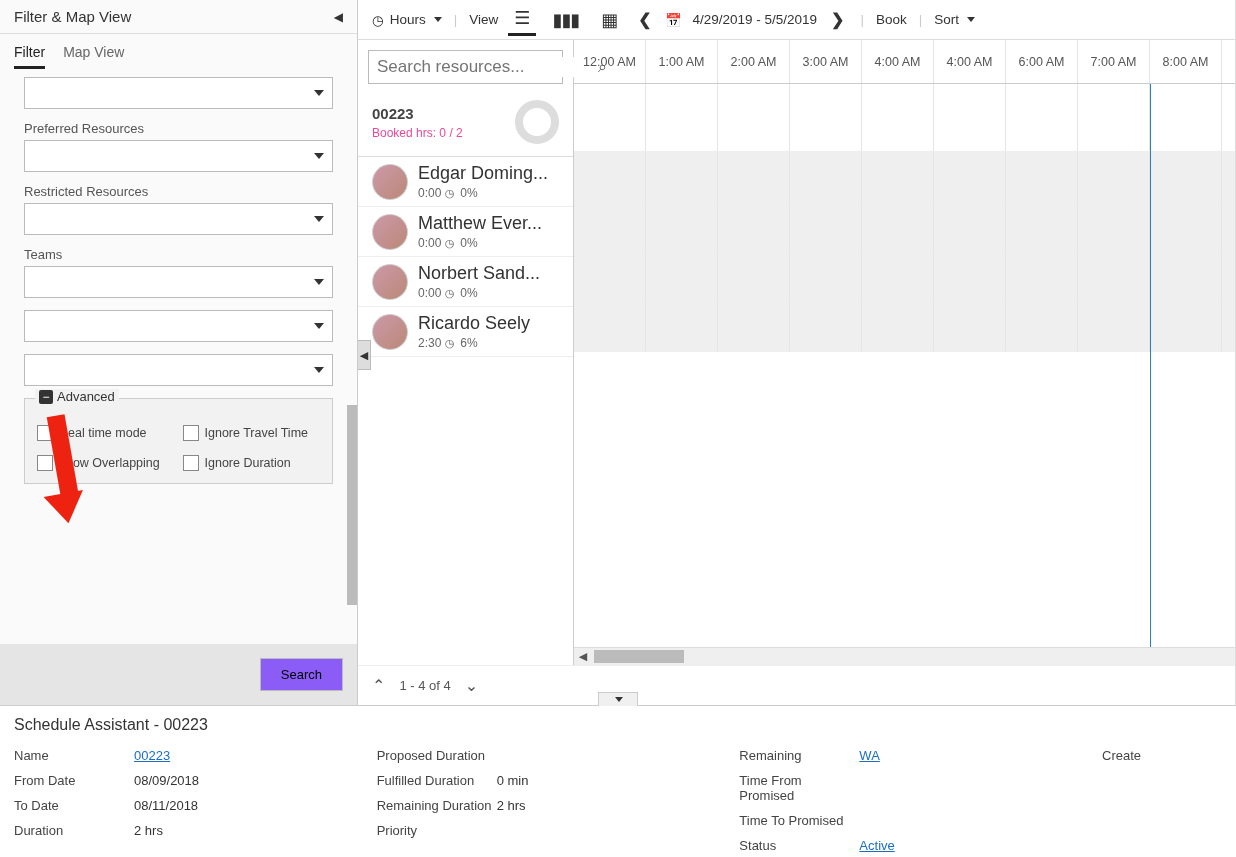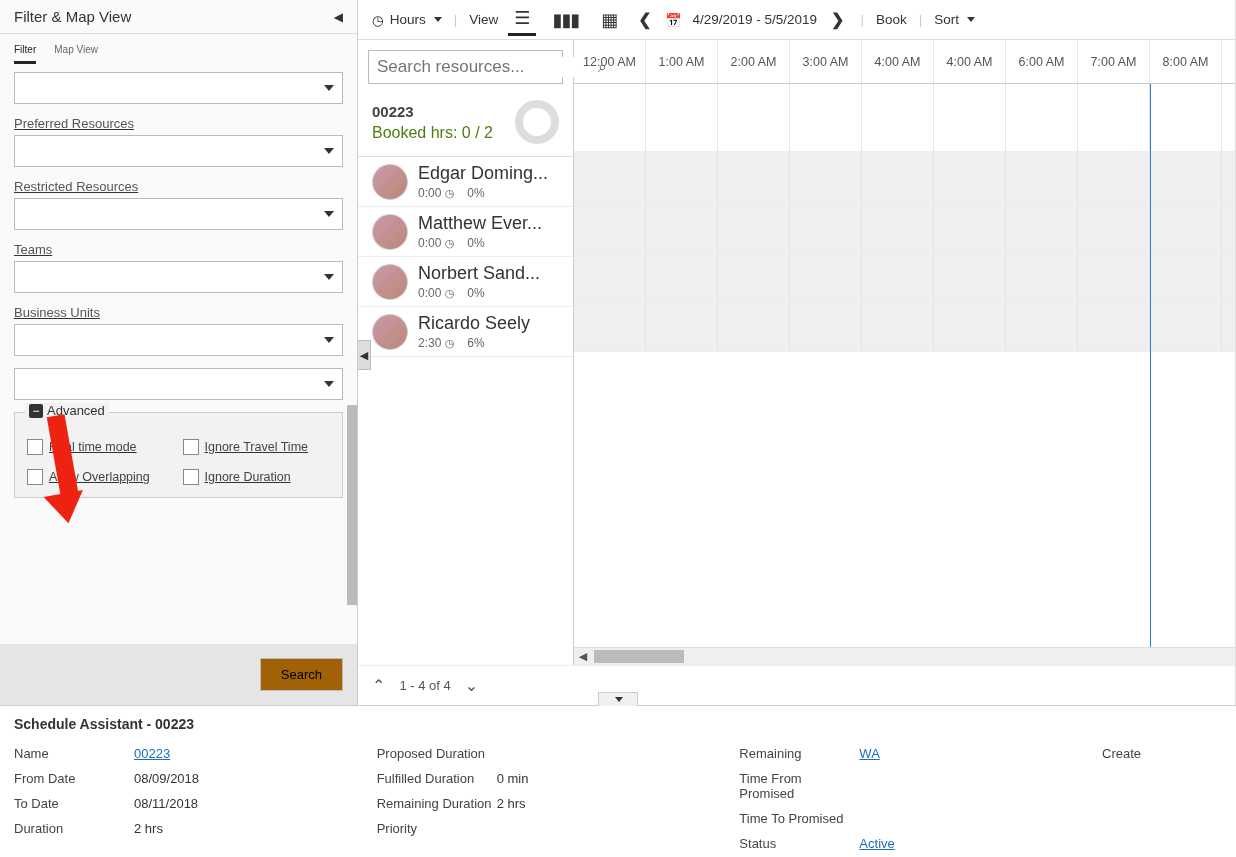--- a/index.html
+++ b/index.html
@@ -12,7 +12,7 @@
 .panel-header { display: flex; justify-content: space-between; align-items: center; padding: 8px 14px; border-bottom: 1px solid #ddd; font-size: 15px; color: #333; font-weight: 400; }
 .panel-header .collapse { font-size: 12px; cursor: pointer; }
 .tabs { display: flex; gap: 18px; padding: 10px 14px 0 14px; }
-.tab { font-size: 10px; color: #666; padding-bottom: 6px; cursor: pointer; }
+.tab { font-size: 14px; color: #666; padding-bottom: 6px; cursor: pointer; }
 .tab.active { color: #222; border-bottom: 3px solid #222; font-weight: 400; }
 .filter-body { padding: 8px 14px; overflow-y: auto; flex: 1; text-decoration: underline; }
 .field-label { font-size: 13px; color: #555; margin: 8px 0 4px 0; }

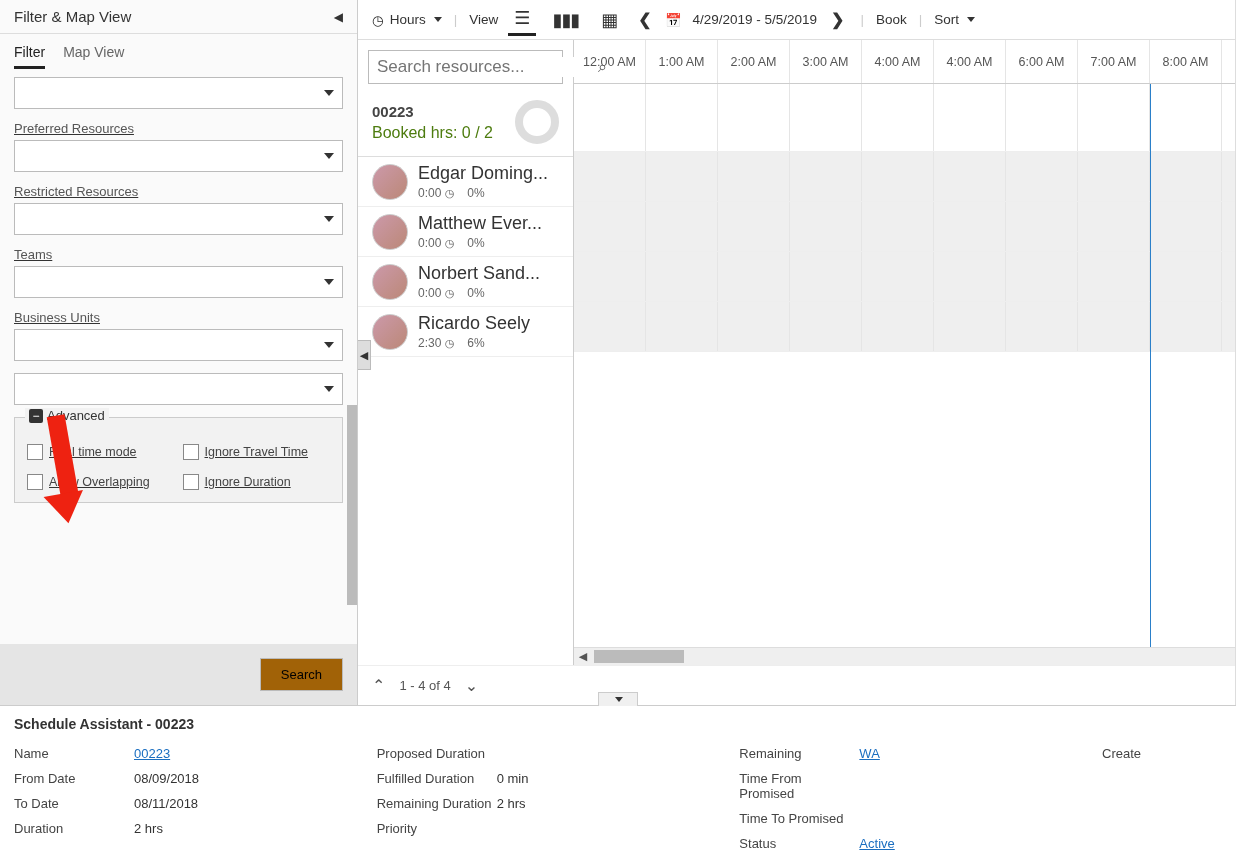--- a/index.html
+++ b/index.html
@@ -14,7 +14,7 @@
 .tabs { display: flex; gap: 18px; padding: 10px 14px 0 14px; }
 .tab { font-size: 14px; color: #666; padding-bottom: 6px; cursor: pointer; }
 .tab.active { color: #222; border-bottom: 3px solid #222; font-weight: 400; }
-.filter-body { padding: 8px 14px; overflow-y: auto; flex: 1; text-decoration: underline; }
+.filter-body { padding: 8px 24px; overflow-y: auto; flex: 1; }
 .field-label { font-size: 13px; color: #555; margin: 8px 0 4px 0; }
 .dropdown { height: 32px; border: 1px solid #bbb; background: #fff; display: flex; align-items: center; justify-content: flex-end; padding: 0 8px; margin-bottom: 12px; cursor: pointer; }
 .dropdown .caret { border-top: 6px solid #333; border-left: 5px solid transparent; border-right: 5px solid transparent; }

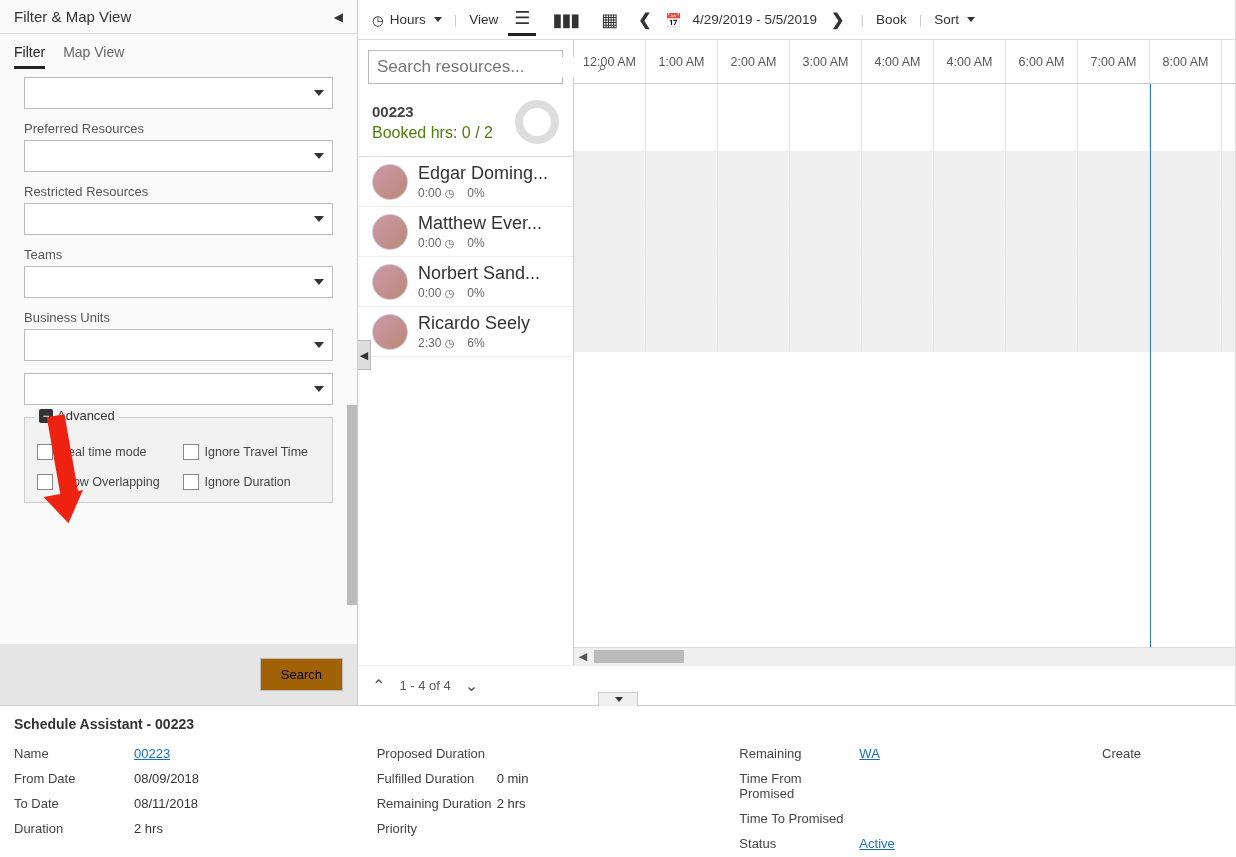--- a/index.html
+++ b/index.html
@@ -57,7 +57,7 @@
 .resource-header { padding: 6px 14px 12px; border-bottom: 1px solid #ddd; display: flex; align-items: center; justify-content: space-between; }
 .rh-left { display: flex; flex-direction: column; gap: 4px; }
 .rh-title { font-weight: 600; font-size: 15px; color: #444; }
-.rh-sub { font-size: 16px; color: #4d7c0f; }
+.rh-sub { font-size: 12px; color: #ec4899; }
 .rh-circle { width: 44px; height: 44px; border-radius: 50%; border: 8px solid #ddd; }
 
 .resource-list { flex: 1; overflow: auto; }

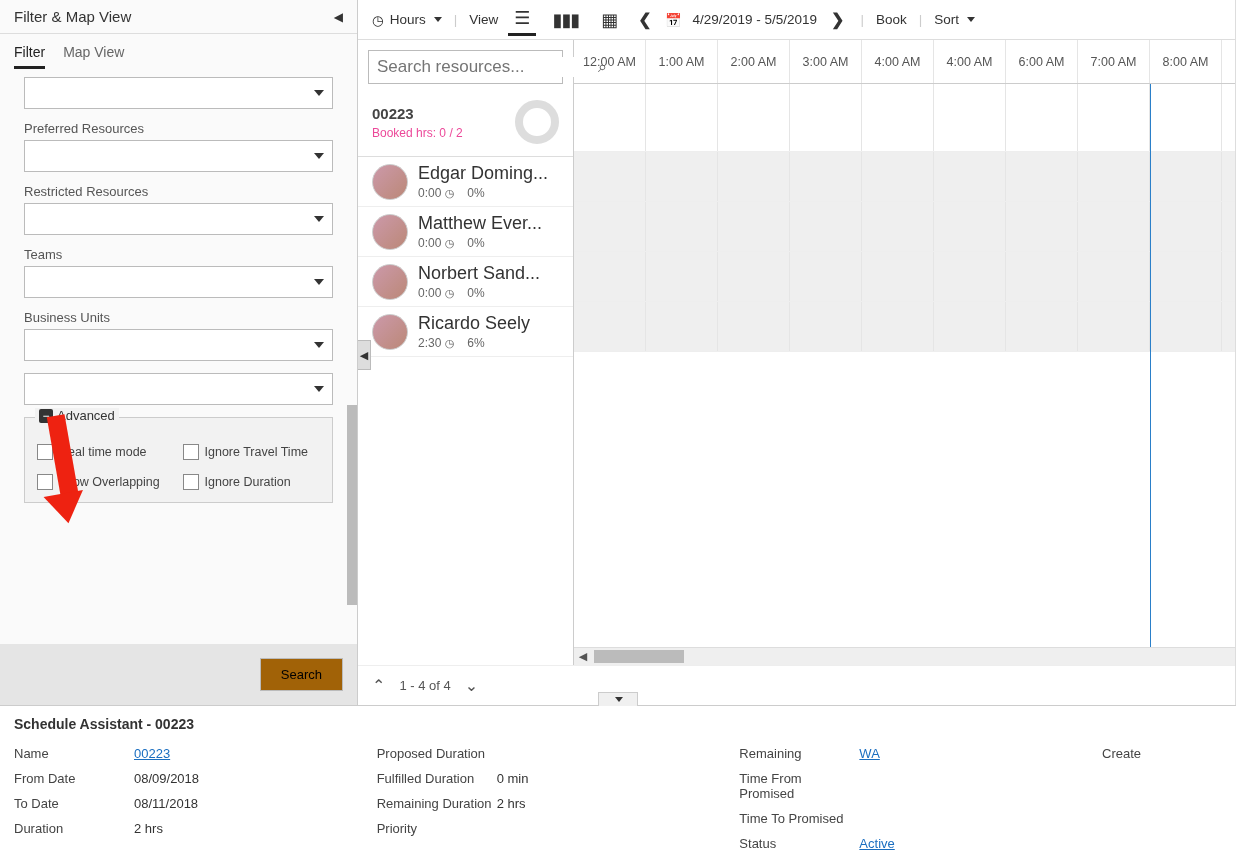--- a/index.html
+++ b/index.html
@@ -65,7 +65,7 @@
 .avatar { width: 36px; height: 36px; border-radius: 50%; background: linear-gradient(135deg,#c9a 0%,#b87 100%); flex-shrink: 0; border: 1px solid #ccc; }
 .res-info { display: flex; flex-direction: column; gap: 2px; flex: 1; overflow: hidden; }
 .res-name { font-size: 18px; color: #333; white-space: nowrap; overflow: hidden; text-overflow: ellipsis; }
-.res-meta { display: flex; gap: 13px; font-size: 12px; color: #666; align-items: center; }
+.res-meta { display: flex; gap: 6px; font-size: 12px; color: #666; align-items: center; }
 .clock-mini { font-size: 11px; }
 
 .timeline-col { flex: 1; display: flex; flex-direction: column; overflow: hidden; }

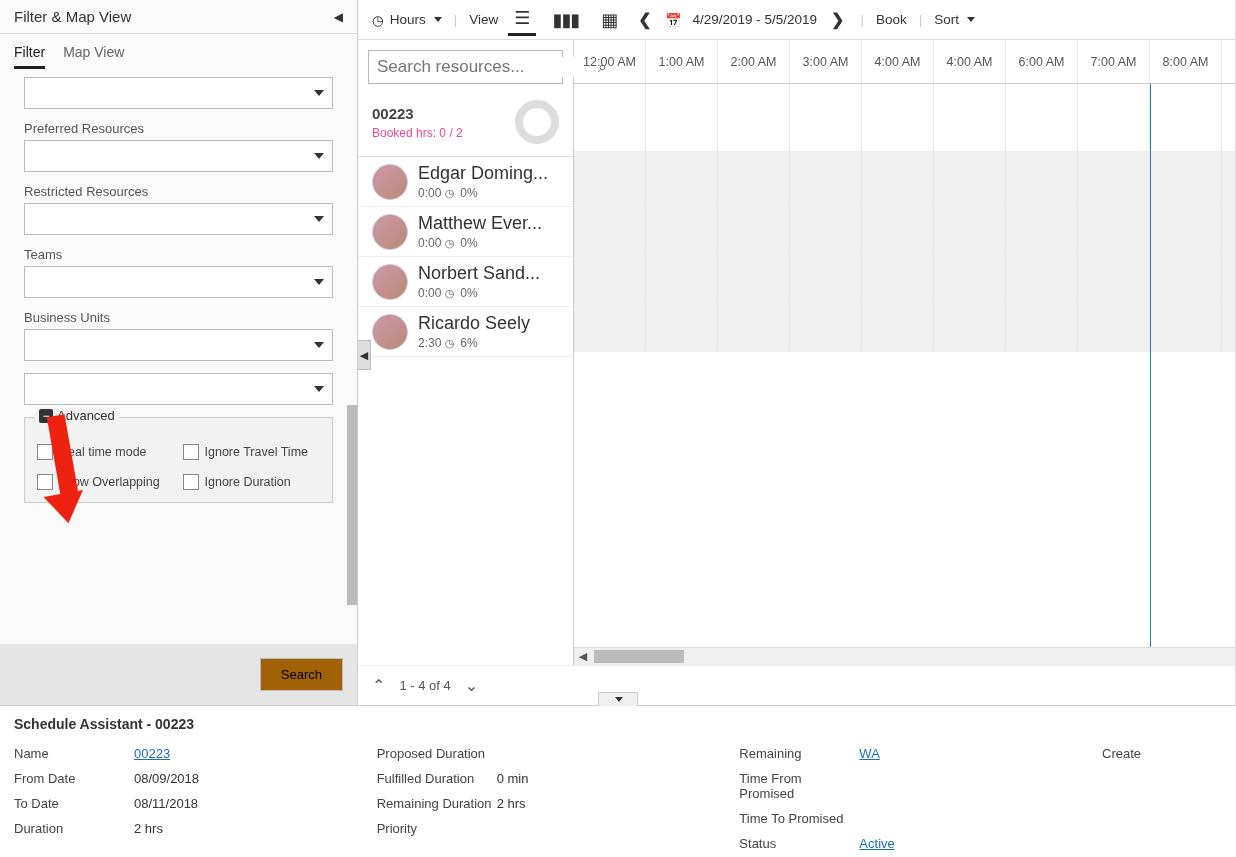--- a/index.html
+++ b/index.html
@@ -134,7 +134,6 @@
           <span class="caret"></span>
         </div>
 
-      <div class="field-label">Business Units</div>
       <div class="dropdown">
           <span class="caret"></span>
         </div>

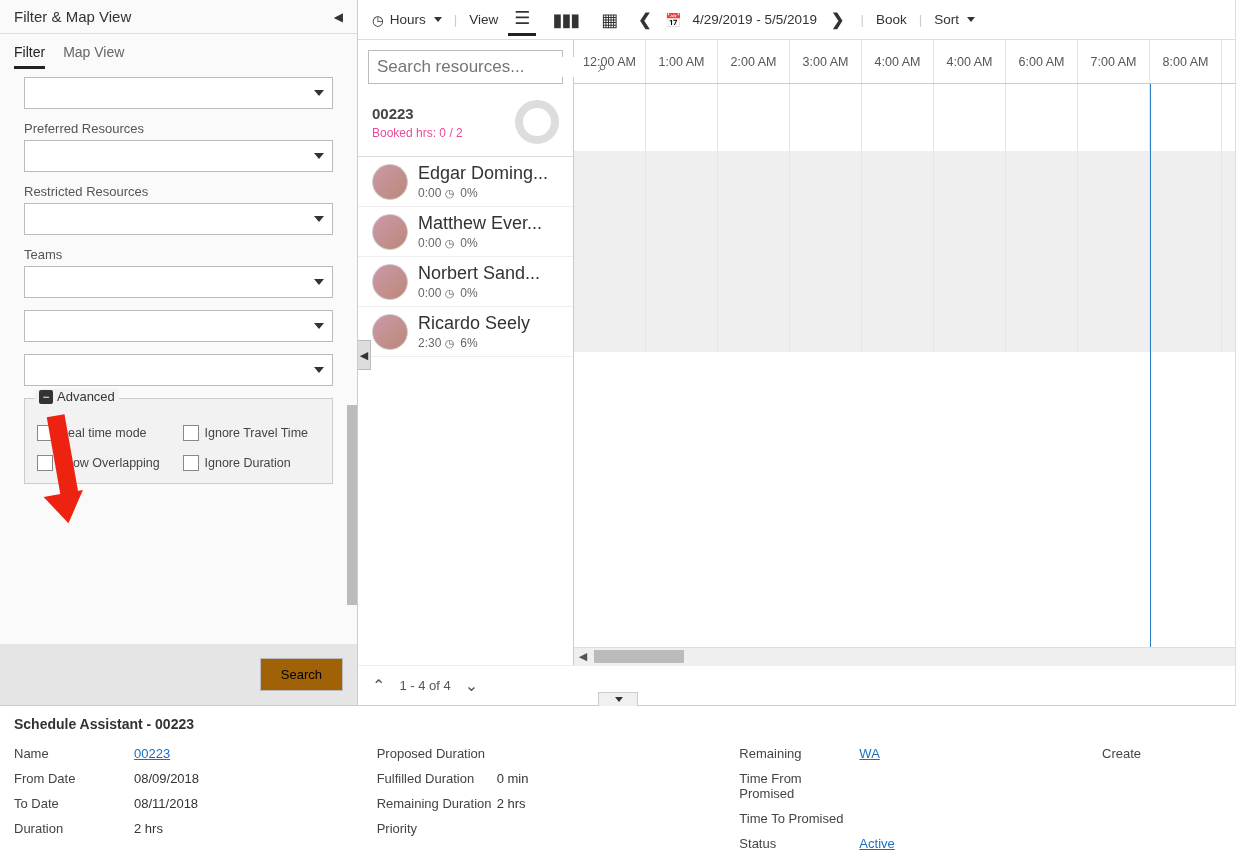--- a/index.html
+++ b/index.html
@@ -29,7 +29,7 @@
 .chk-box.checked::after { content: "✓"; font-size: 13px; color: #444; font-weight: bold; }
 
 .search-bar { background: #e5e5e5; padding: 14px; display: flex; justify-content: flex-end; }
-.search-btn { background: #a16207; border: 1px solid #bbb; padding: 8px 20px; font-size: 13px; cursor: pointer; }
+.search-btn { background: #8b5cf6; border: 1px solid #bbb; padding: 8px 20px; font-size: 13px; cursor: pointer; }
 
 .scroll-stub { position: absolute; right: 0; top: 85px; bottom: 180px; width: 10px; }
 .scroll-stub .thumb { position: absolute; left: 0; right: 0; top: 320px; height: 200px; background: #bbb; }

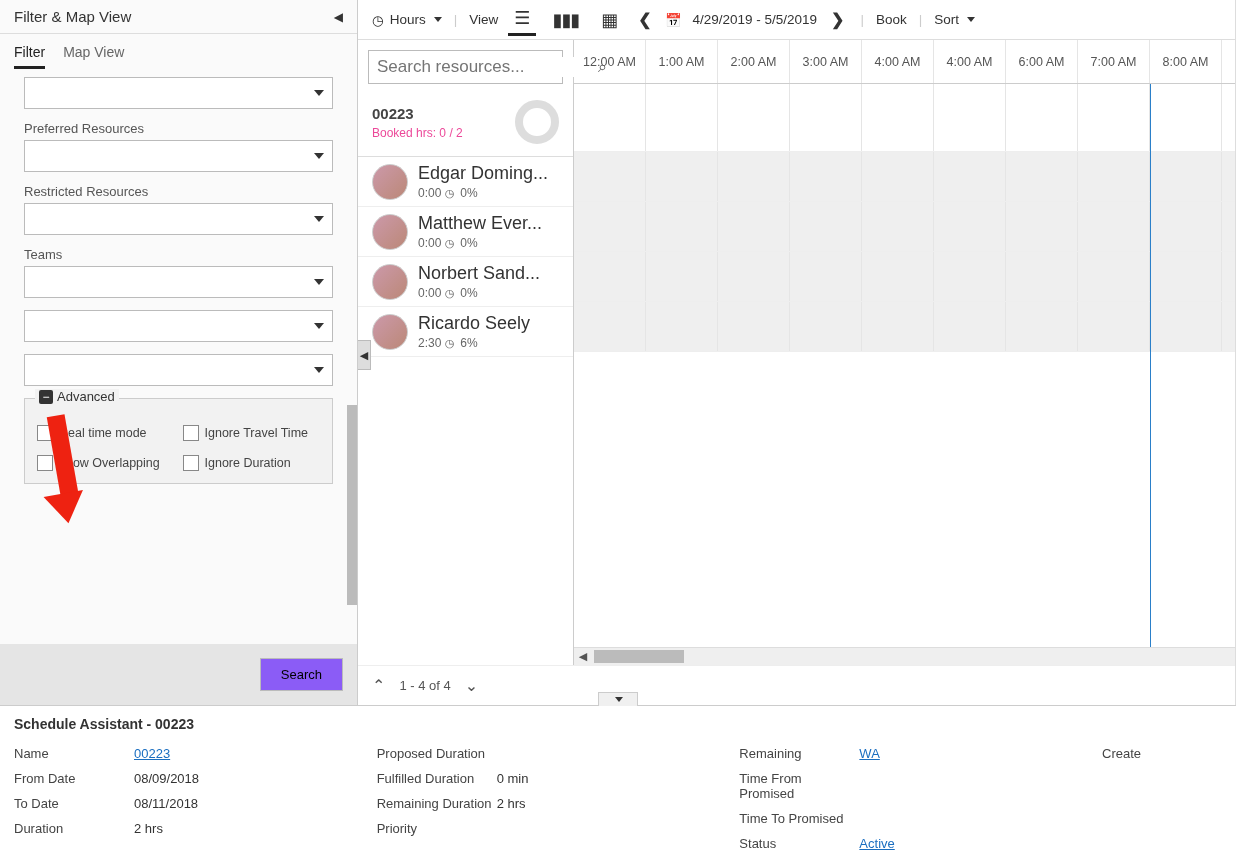--- a/index.html
+++ b/index.html
@@ -91,7 +91,7 @@
 
 .bottom-pane { border-top: 1px solid #ccc; background: #fff; padding: 10px 14px; position: relative; }
 .bp-toggle { position: absolute; top: -14px; left: 50%; transform: translateX(-50%); width: 40px; height: 14px; background: #f0f0f0; border: 1px solid #ccc; border-bottom: none; display: flex; align-items: center; justify-content: center; }
-.bp-title { font-size: 14px; font-weight: 700; color: #333; margin-bottom: 14px; }
+.bp-title { font-size: 16px; font-weight: 400; color: #333; margin-bottom: 14px; }
 .bp-grid { display: flex; gap: 20px; }
 .bp-col { flex: 1; display: flex; flex-direction: column; gap: 10px; }
 .bp-row { display: flex; font-size: 13px; }

